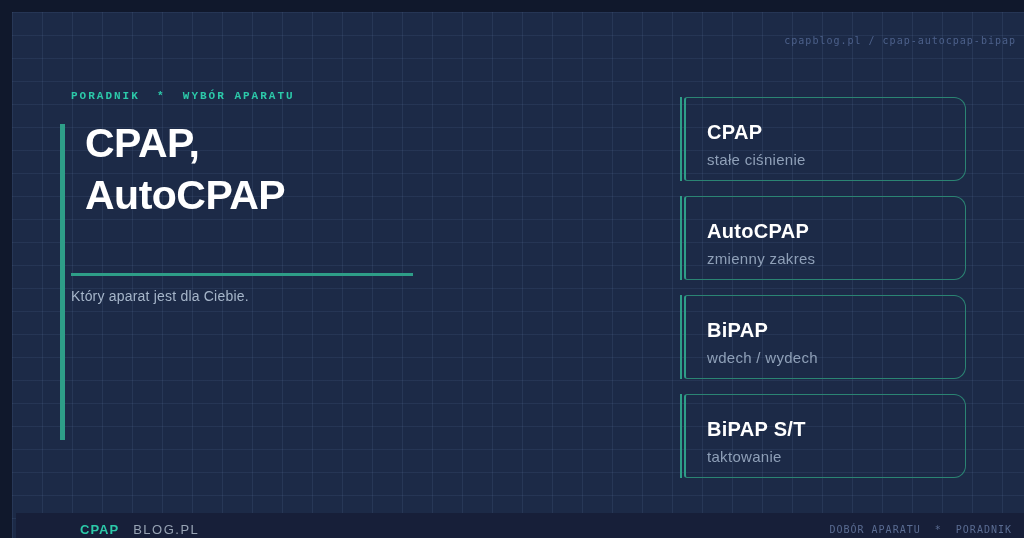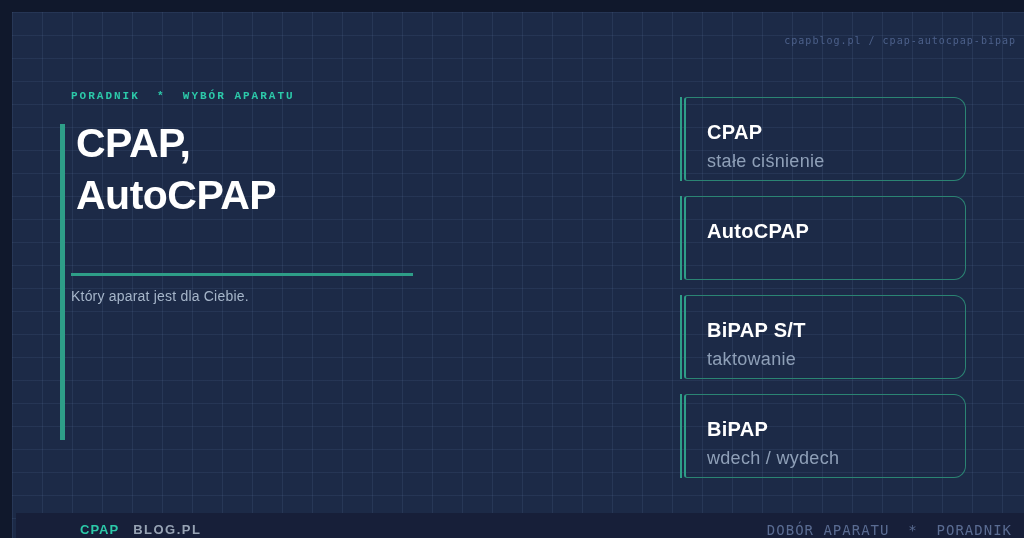--- a/index.html
+++ b/index.html
@@ -36,7 +36,7 @@
     background:#2e9e88;
   }
   .title {
-    position:absolute; left:56px; top:99px;
+    position:absolute; left:65px; top:99px;
     font-size:41px; font-weight:800; line-height:48px;
     letter-spacing:-0.5px; color:#ffffff;
   }

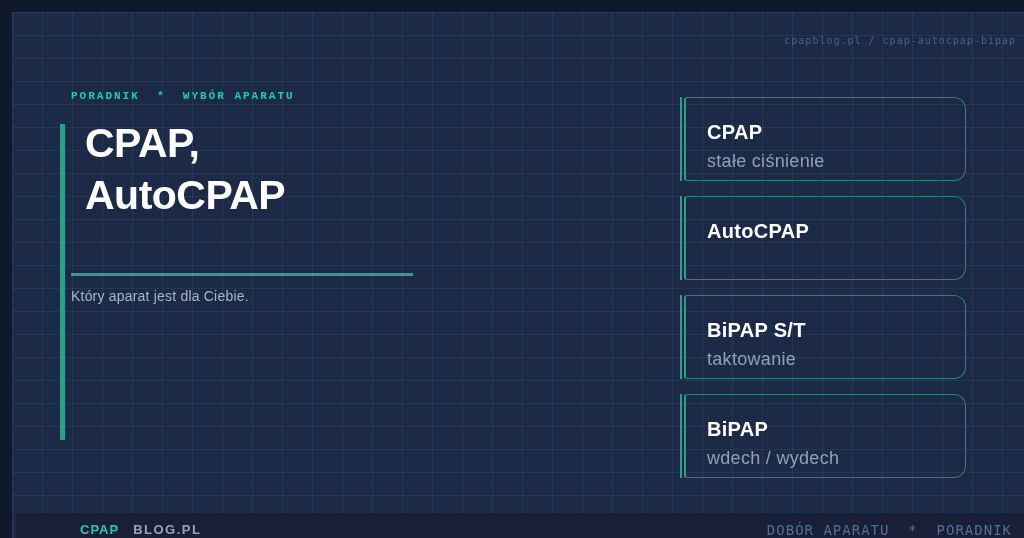--- a/index.html
+++ b/index.html
@@ -65,7 +65,7 @@
     font-size:20px; font-weight:800; color:#ffffff; letter-spacing:0.3px;
   }
   .card-sub {
-    margin-top:7px; font-size:18px; color:#8fa0b8; letter-spacing:0.3px;
+    margin-top:7px; font-size:15px; color:#8fa0b8; letter-spacing:0.3px;
   }
 
   

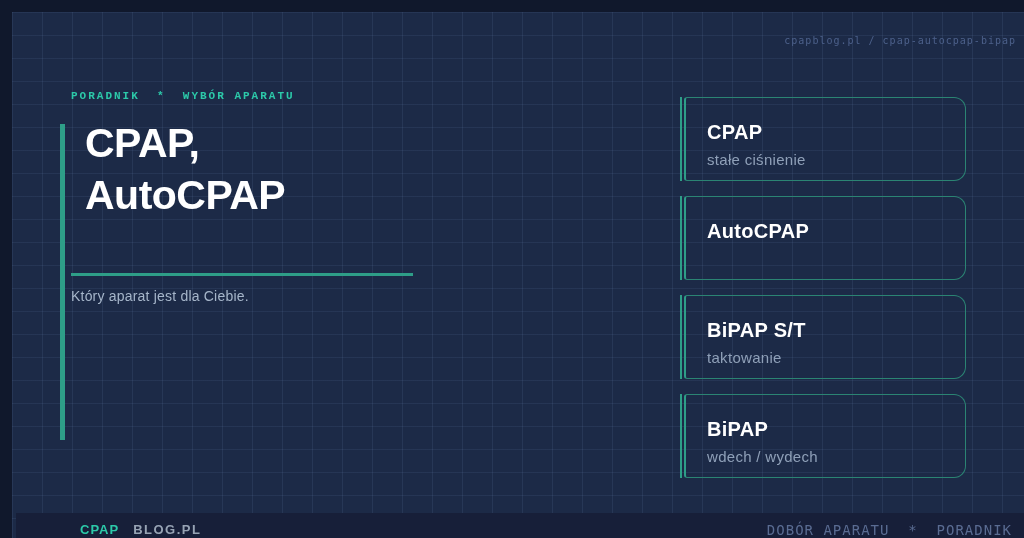--- a/index.html
+++ b/index.html
@@ -110,6 +110,7 @@
     </div>
     <div class="card">
       <div class="card-title">AutoCPAP</div>
+      <div class="card-sub">zmienny zakres</div>
     </div>
     <div class="card">
       <div class="card-title">BiPAP S/T</div>

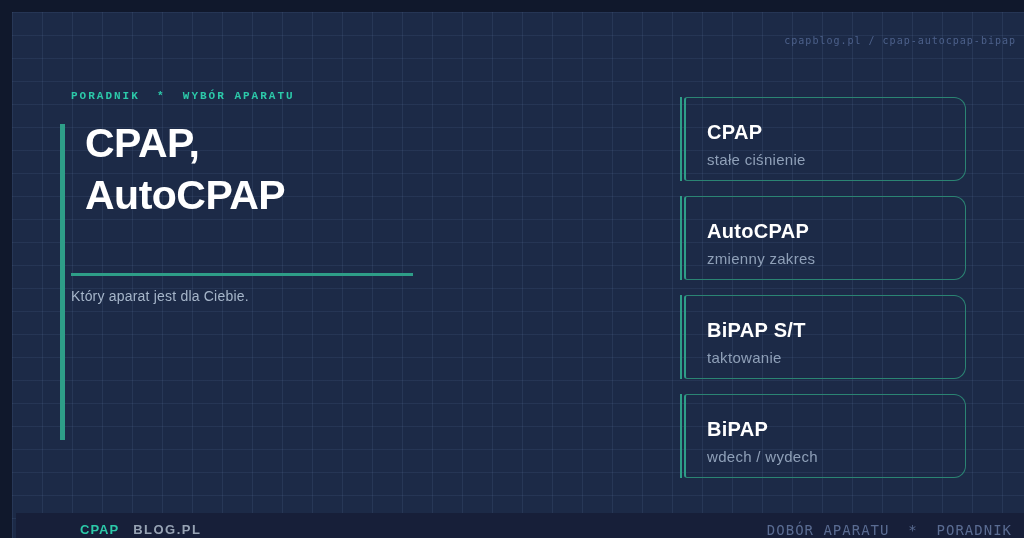--- a/index.html
+++ b/index.html
@@ -113,12 +113,12 @@
       <div class="card-sub">zmienny zakres</div>
     </div>
     <div class="card">
+      <div class="card-title">BiPAP</div>
+      <div class="card-sub">wdech / wydech</div>
+    </div>
+    <div class="card">
       <div class="card-title">BiPAP S/T</div>
       <div class="card-sub">taktowanie</div>
-    </div>
-    <div class="card">
-      <div class="card-title">BiPAP</div>
-      <div class="card-sub">wdech / wydech</div>
     </div>
   </div>
 

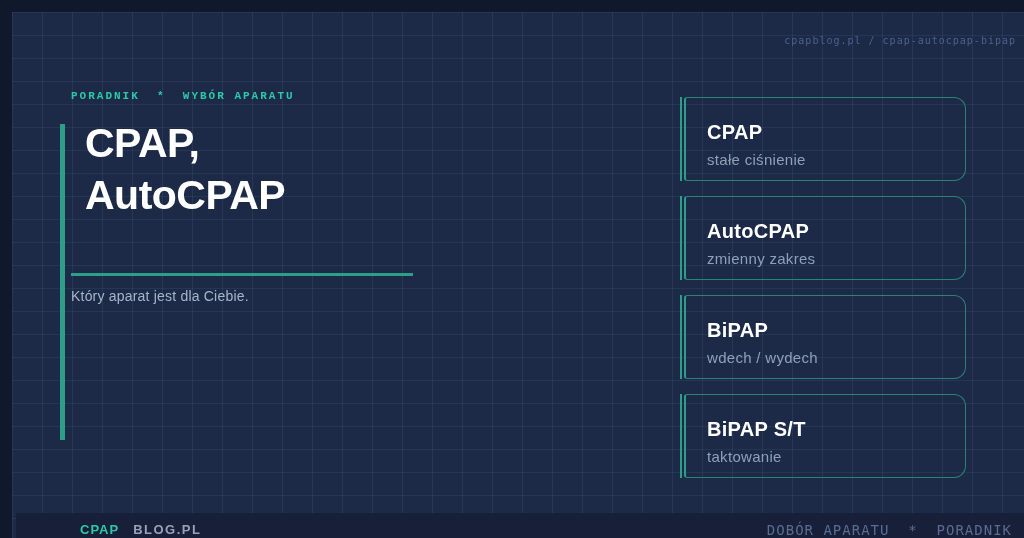--- a/index.html
+++ b/index.html
@@ -77,7 +77,7 @@
   }
   .brand { display:flex; align-items:baseline; }
   .brand-a { font-size:13px; font-weight:800; letter-spacing:1px; color:#2cc9a9; }
-  .brand-b { margin-left:10px; font-size:13px; font-weight:700; letter-spacing:1.5px; color:#97a3b4; }
+  .brand-b { margin-left:10px; font-size:13px; font-weight:400; letter-spacing:1.5px; color:#97a3b4; }
   .footer-meta {
     font-family:"DejaVu Sans Mono", monospace;
     font-size:14px; letter-spacing:1px; color:#5a6c92; white-space:pre;

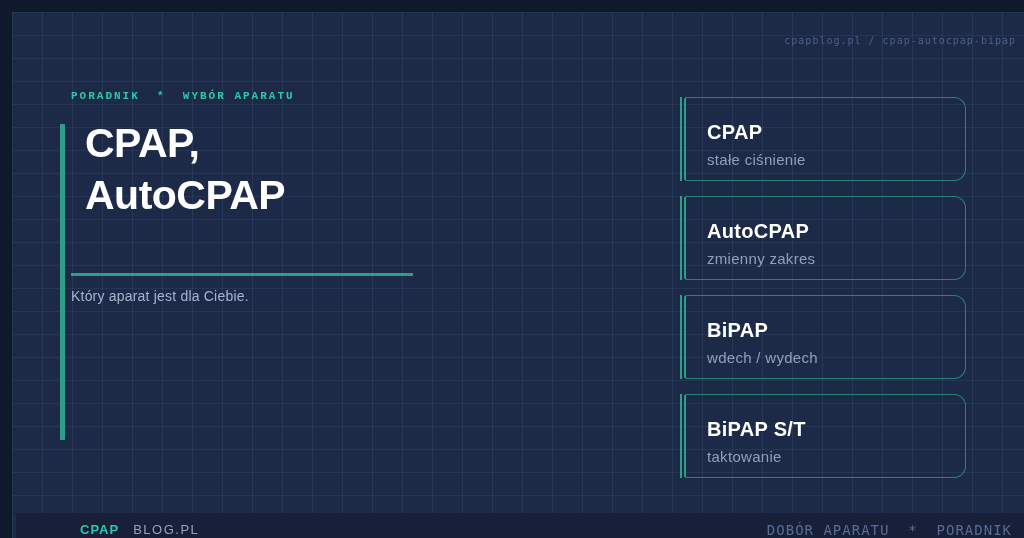--- a/index.html
+++ b/index.html
@@ -80,7 +80,7 @@
   .brand-b { margin-left:10px; font-size:13px; font-weight:400; letter-spacing:1.5px; color:#97a3b4; }
   .footer-meta {
     font-family:"DejaVu Sans Mono", monospace;
-    font-size:14px; letter-spacing:1px; color:#5a6c92; white-space:pre;
+    font-size:10px; letter-spacing:1px; color:#5a6c92; white-space:pre;
   }
 </style>
 </head>

